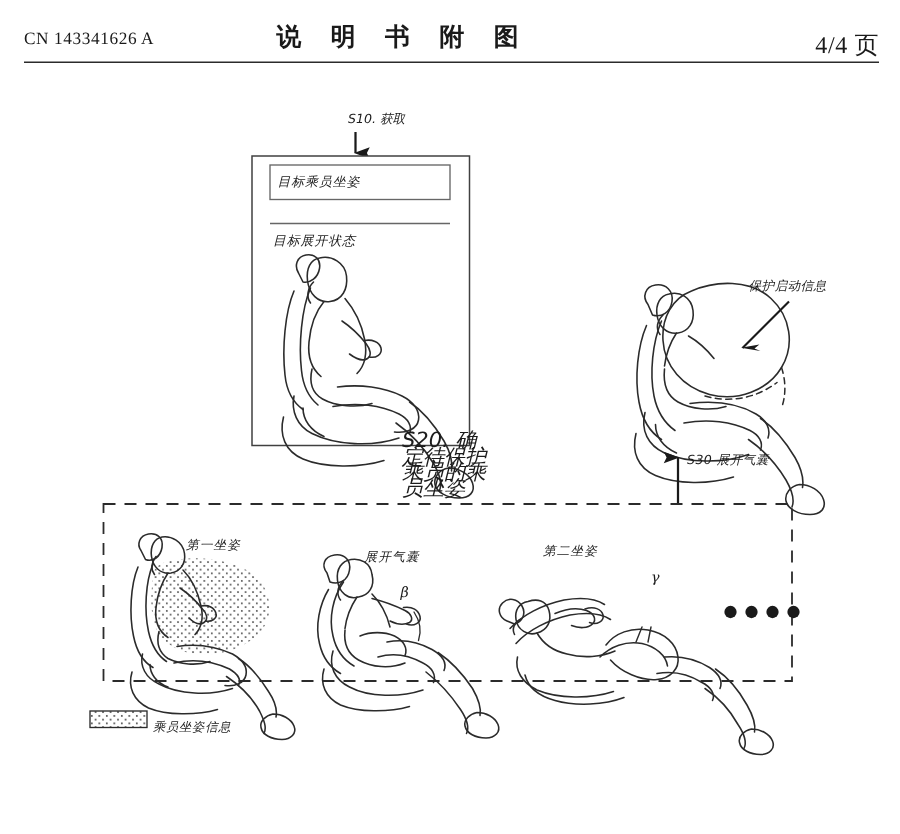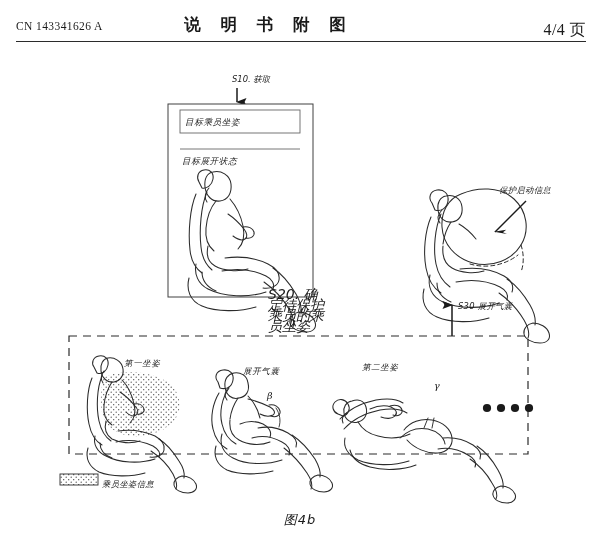--- a/index.html
+++ b/index.html
@@ -423,7 +423,6 @@
 
   <div class="cap" id="legend-label">乘员坐姿信息</div>
 
-  <div class="cap" id="figure-caption">图4b</div>
 
 </div>
 

